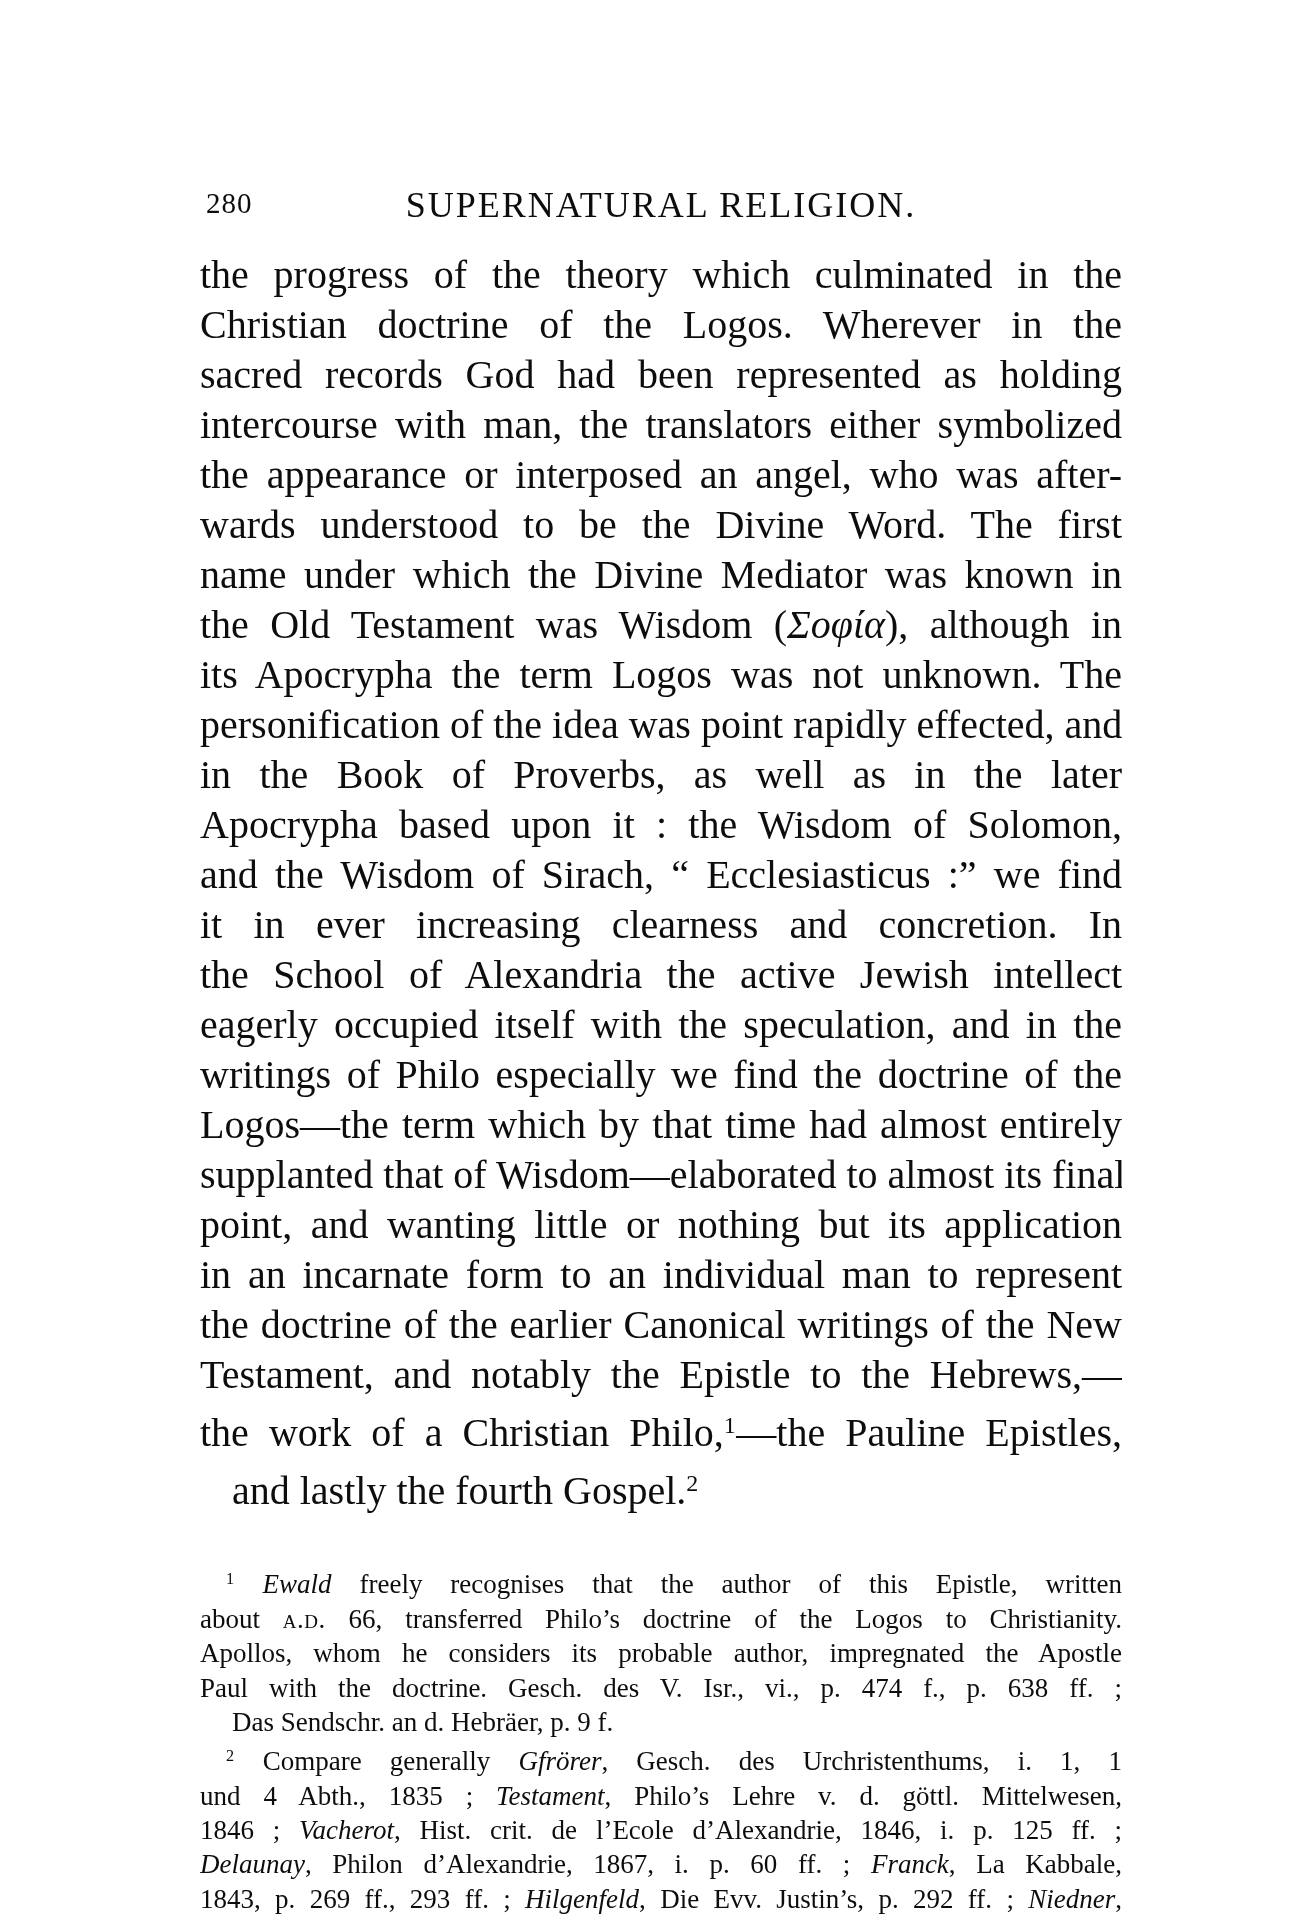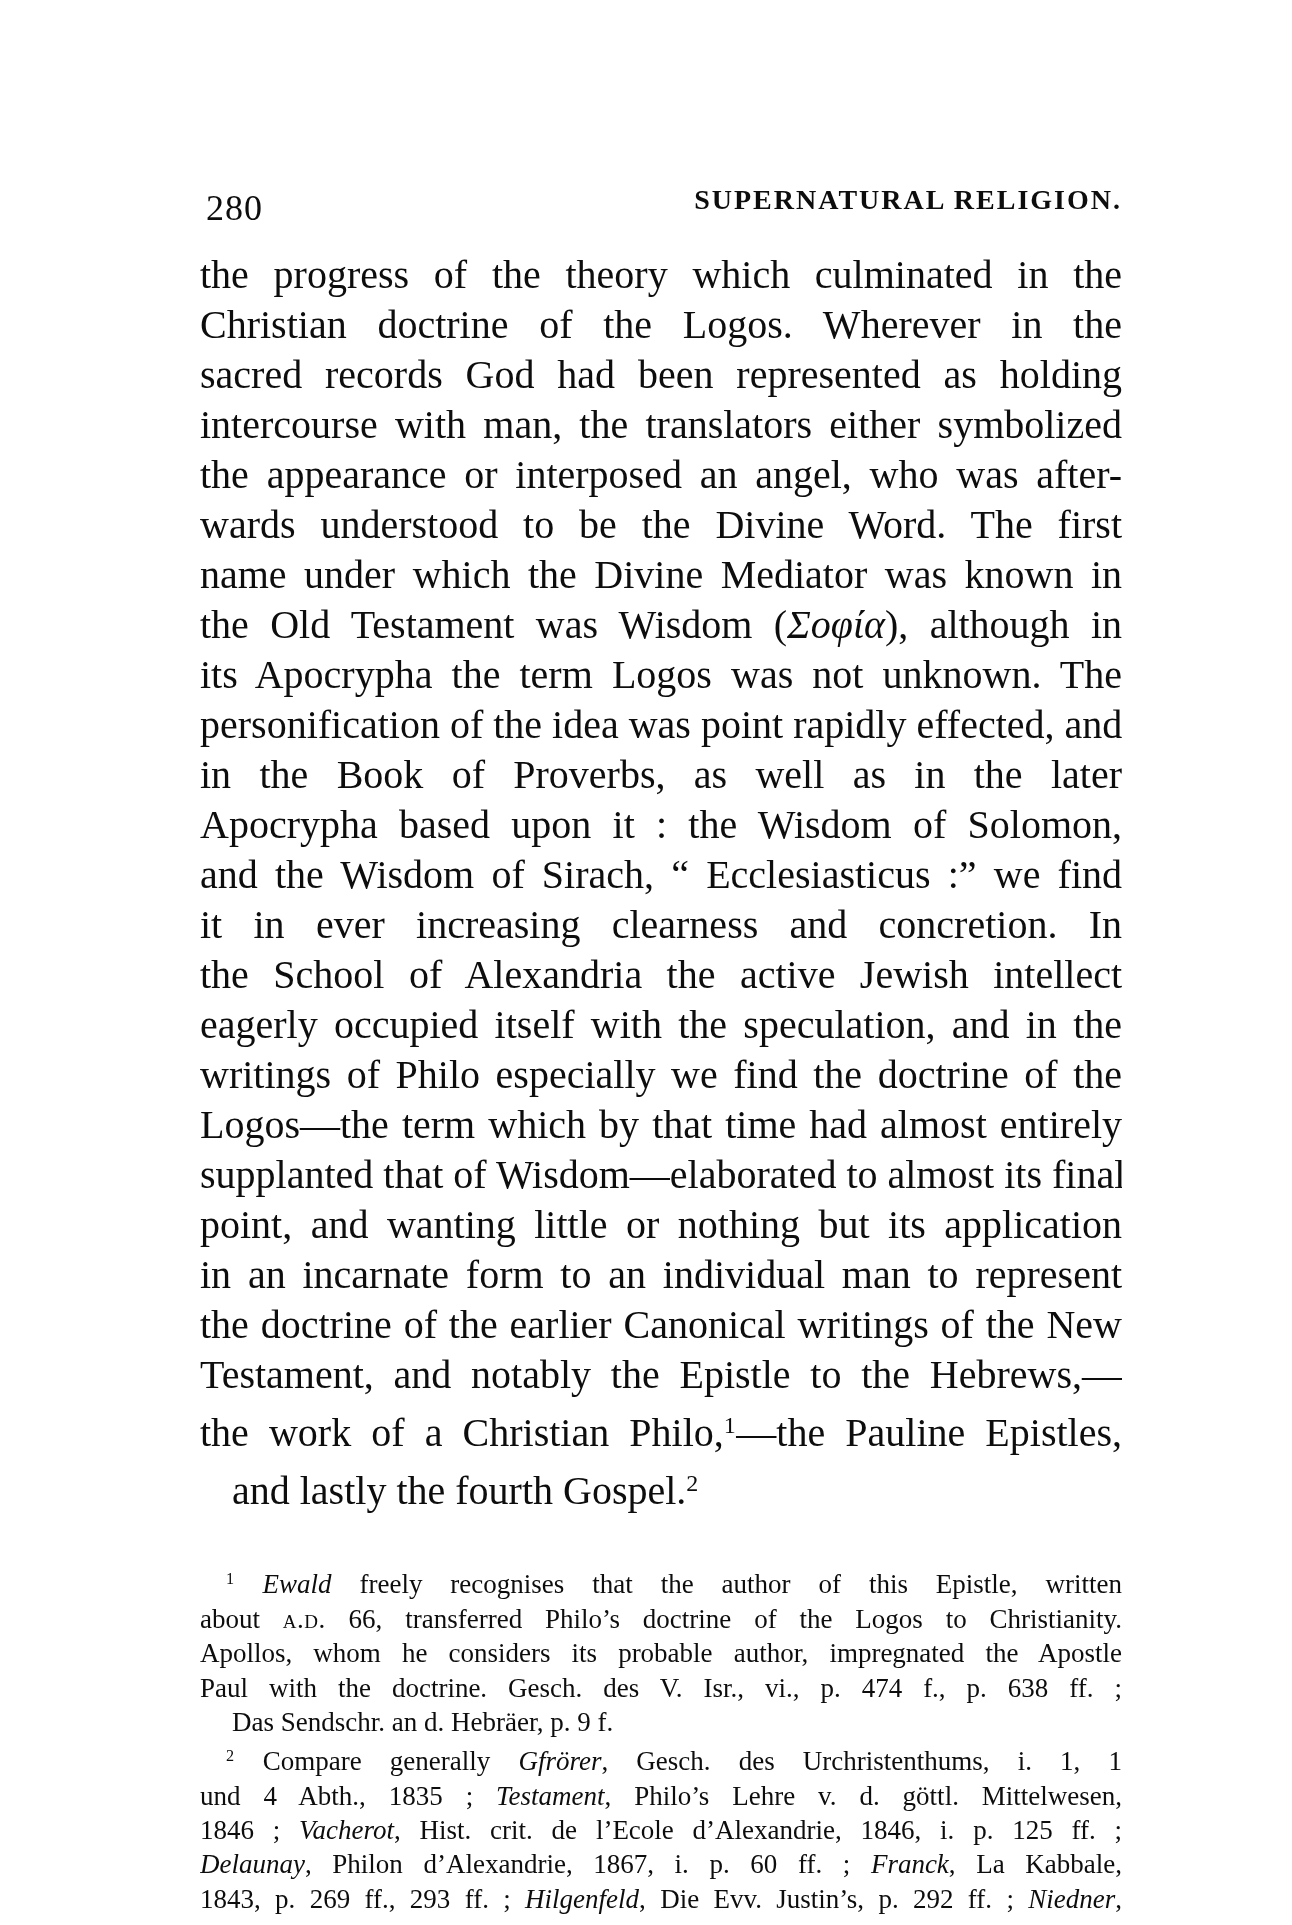--- a/index.html
+++ b/index.html
@@ -22,7 +22,7 @@
   .page-number {
     position: absolute;
     left: 6px; top: 3px;
-    font-size: 36px;
+    font-size: 29px;
     letter-spacing: 1px;
   }
   .running-title {

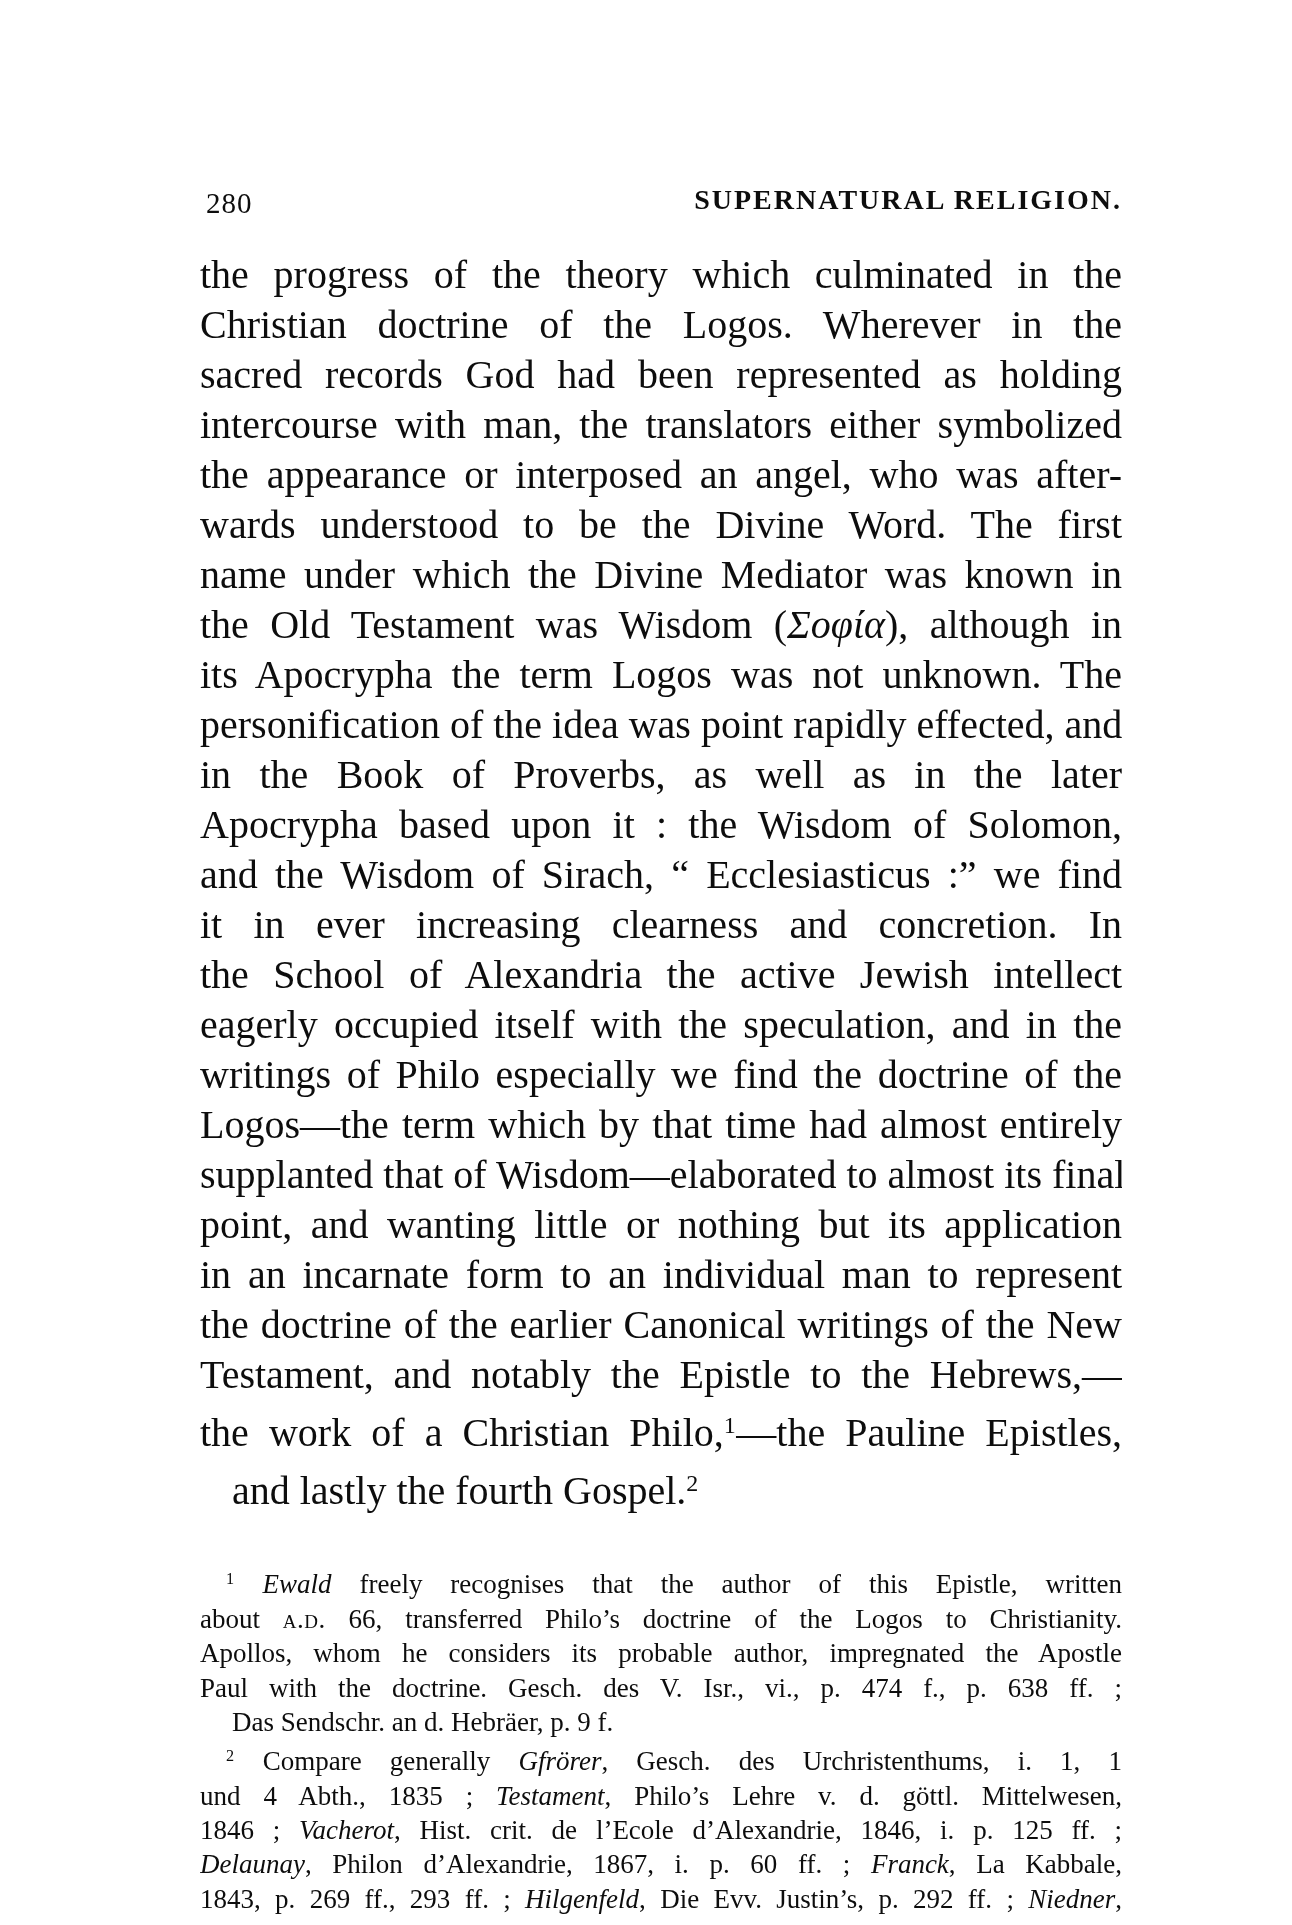--- a/index.html
+++ b/index.html
@@ -26,10 +26,10 @@
     letter-spacing: 1px;
   }
   .running-title {
-    text-align: right;
-    font-size: 28px;
+    text-align: center;
+    font-size: 36px;
     letter-spacing: 2px;
-    font-weight: bold;
+    font-weight: normal;
   }
   .body-text {
     margin-top: 34px;

